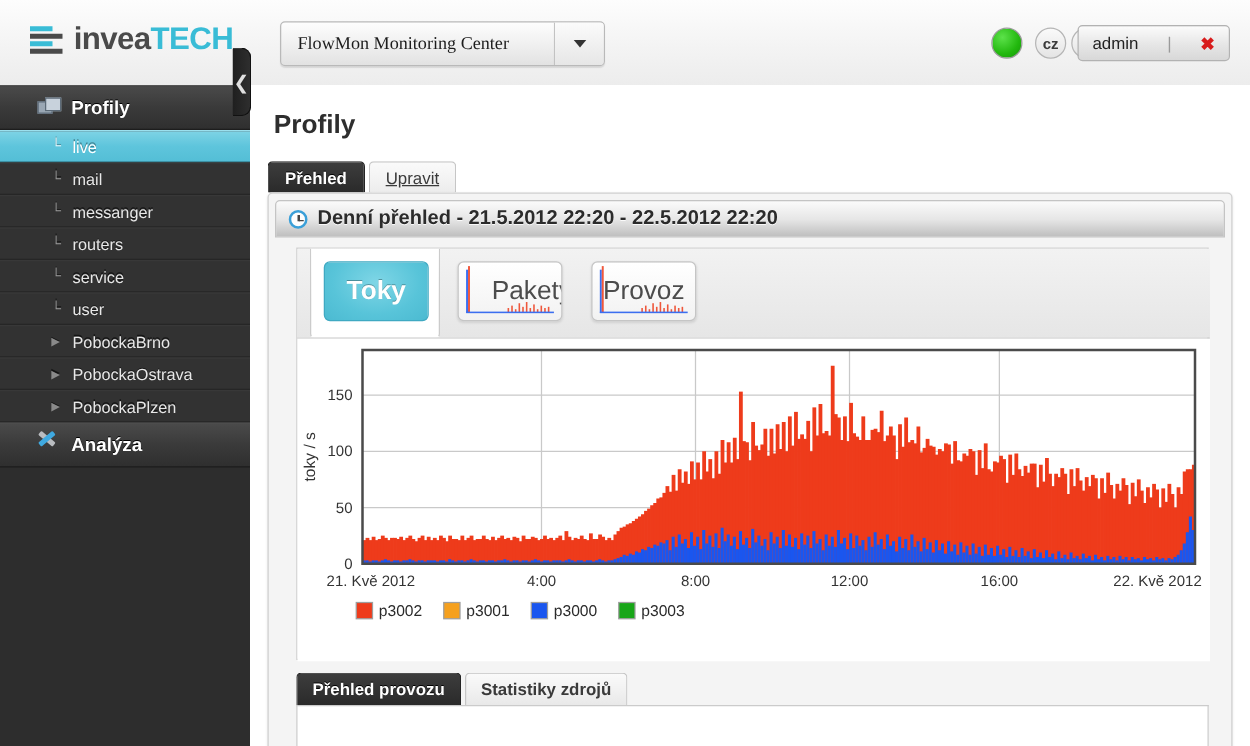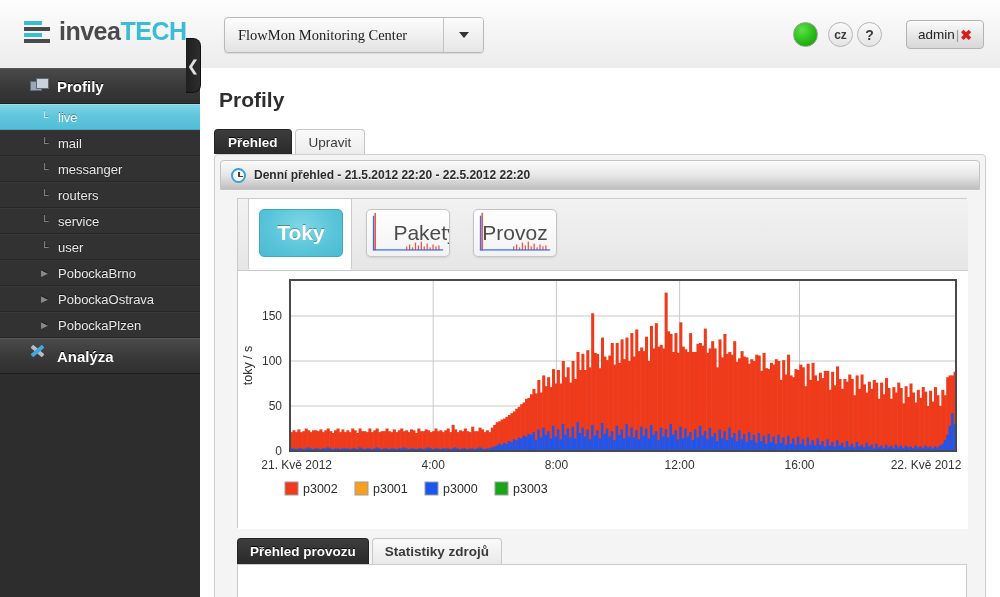--- a/index.html
+++ b/index.html
@@ -70,7 +70,7 @@
     padding: 0 11px; border-radius: 4px;
     background: linear-gradient(to bottom, #fbfbfb 0%, #e6e6e6 55%, #d8d8d8 100%);
     border: 1px solid #b2b2b2;
-    display: flex; align-items: center; gap: 1px;
+    display: flex; align-items: center; gap: 23px;
     font-size: 13.5px; color: #222; cursor: pointer;
   }
   #user-sep { color: #9a9a9a; }

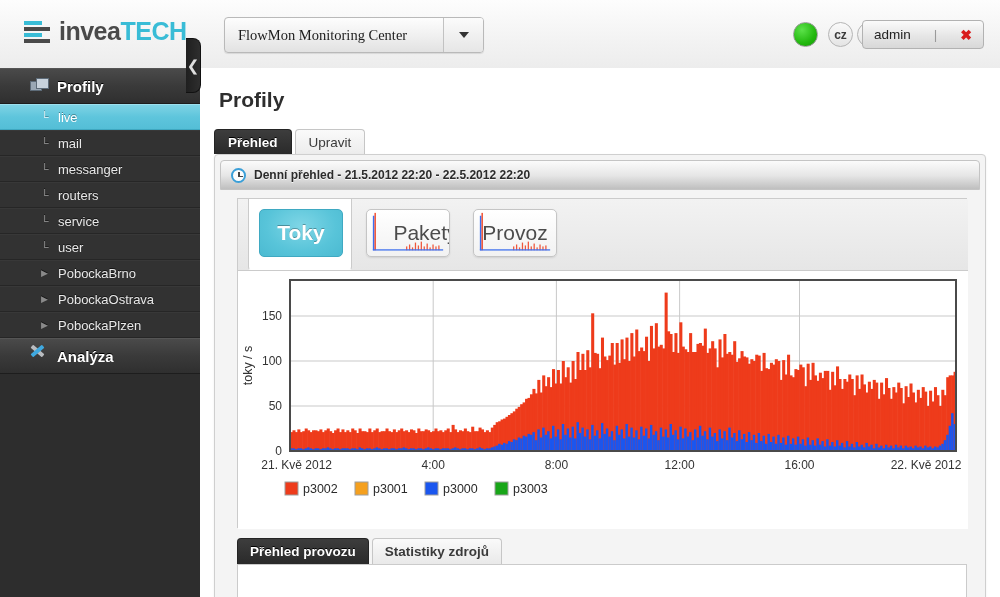--- a/index.html
+++ b/index.html
@@ -148,7 +148,7 @@
   }
   .tab.inactive {
     background: linear-gradient(to bottom, #fafafa 0%, #ececec 100%);
-    border: 1px solid #c6c6c6; border-bottom: none; color: #3a3a3a;
+    border: 1px solid #c6c6c6; border-bottom: none; color: #3a3a3a; text-decoration: underline;
   }
   .tab.active {
     background: linear-gradient(to bottom, #3d3d3d 0%, #2a2a2a 100%);

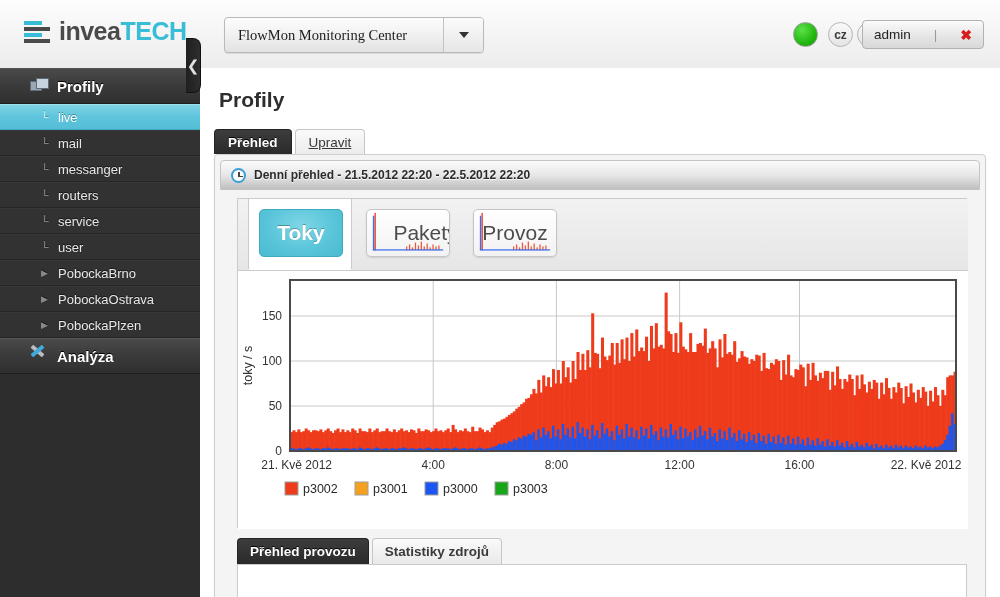--- a/index.html
+++ b/index.html
@@ -168,7 +168,7 @@
     background: linear-gradient(to bottom, #fbfbfb 0%, #e6e6e6 52%, #bfbfbf 100%);
     border: 1px solid #c4c4c4; border-radius: 4px 4px 0 0;
     display: flex; align-items: center; gap: 8px; padding-left: 10px;
-    font-size: 12px; font-weight: bold; color: #2b2b2b;
+    font-size: 16px; font-weight: bold; color: #2b2b2b;
     text-shadow: 0 1px 0 rgba(255,255,255,0.8);
   }
   .clock-icon {

